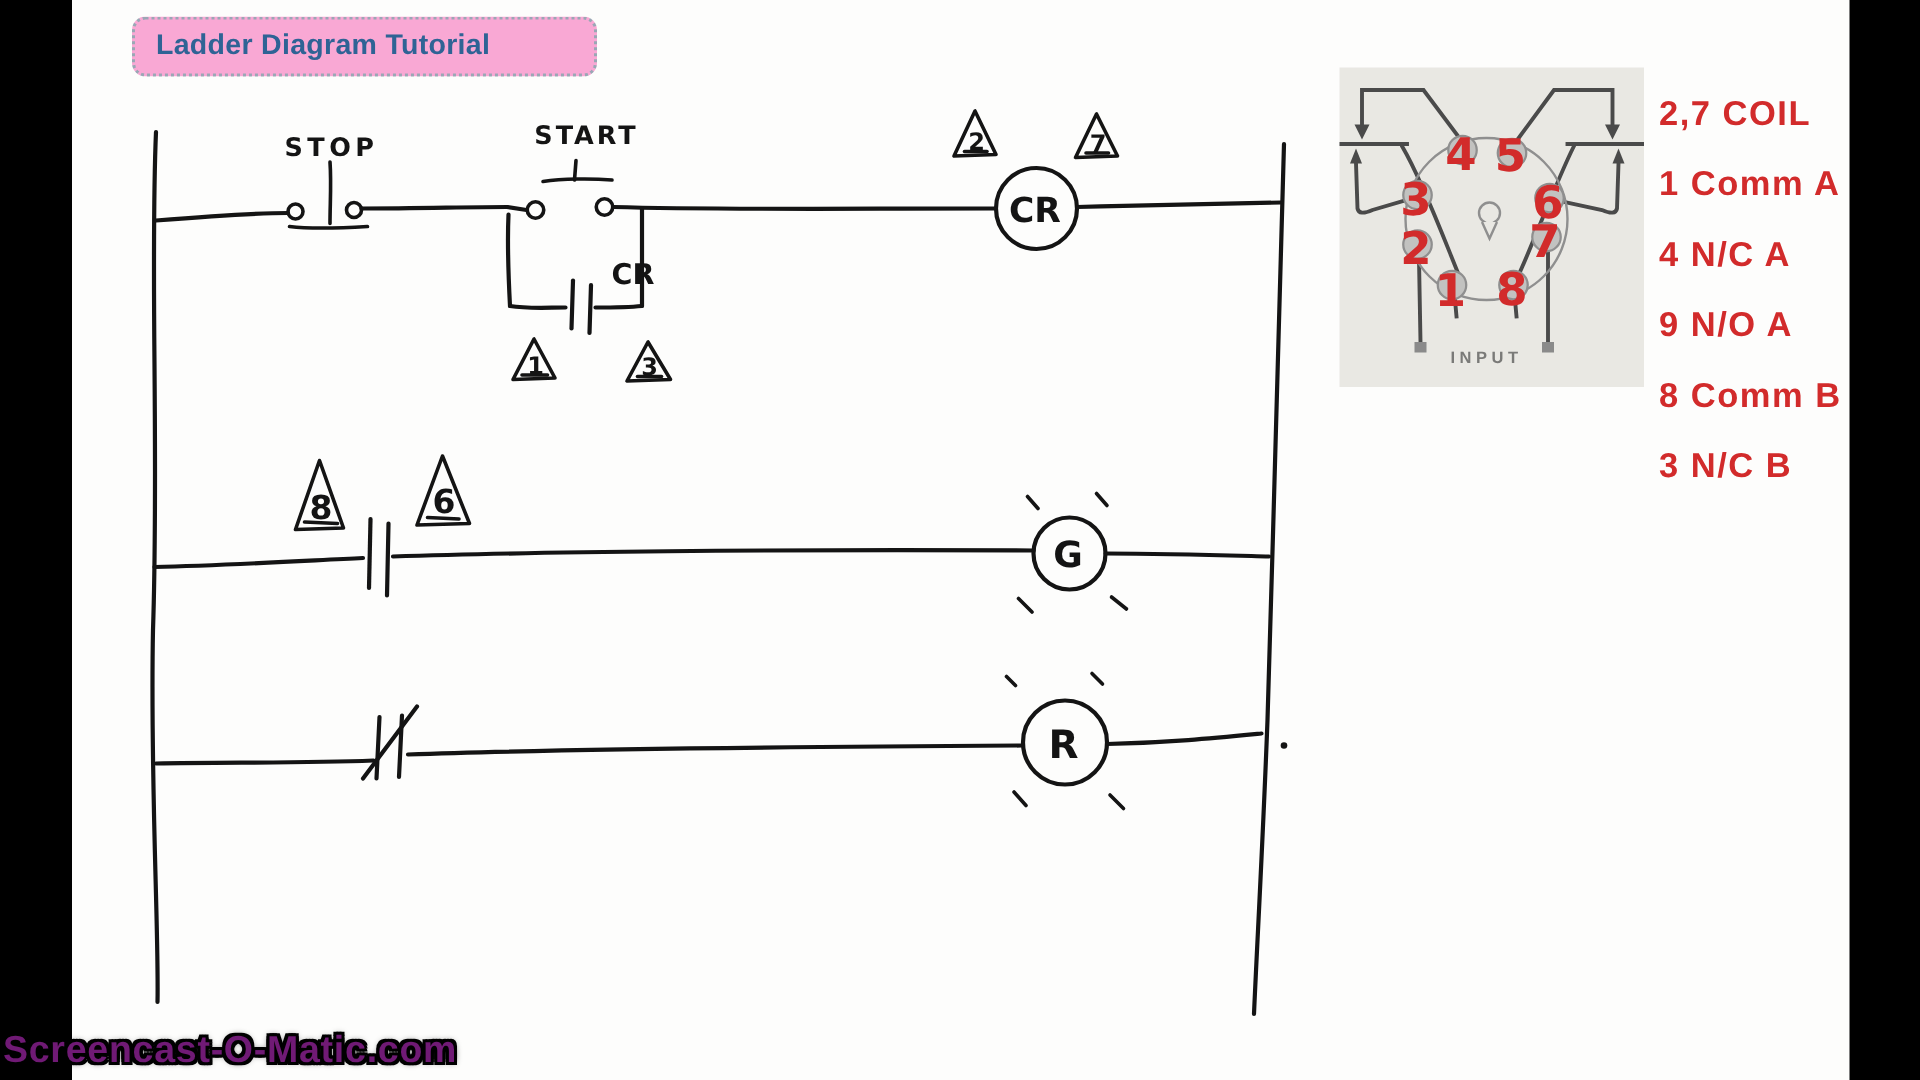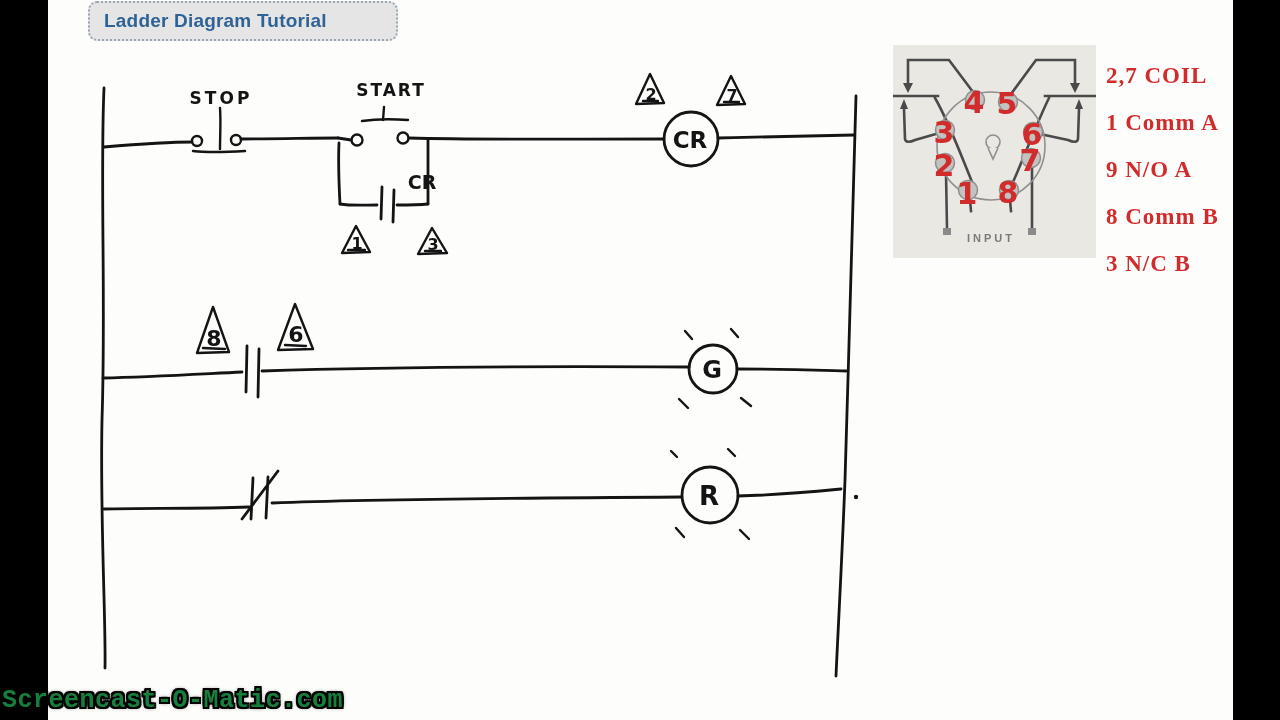--- a/index.html
+++ b/index.html
@@ -8,9 +8,9 @@
   .pillar{position:absolute;top:0;height:720px;background:#000;z-index:3;}
   .pillar.left{left:0;width:48px;}
   .pillar.right{left:1233px;width:47px;}
-  .title-box{position:absolute;left:88px;top:1px;width:306px;height:36px;
+  .title-box{position:absolute;left:88px;top:11px;width:306px;height:36px;
              border:2px dotted #9aa7b5;border-radius:9px;display:flex;align-items:center;
-             background:#e5e5e5;z-index:2;}
+             background:#f9a8d4;z-index:2;}
   .title-box span{padding-left:14px;font-size:19px;font-weight:bold;color:#2f6395;
                   letter-spacing:.2px;}
   .ladder-svg{position:absolute;left:0;top:0;z-index:1;}

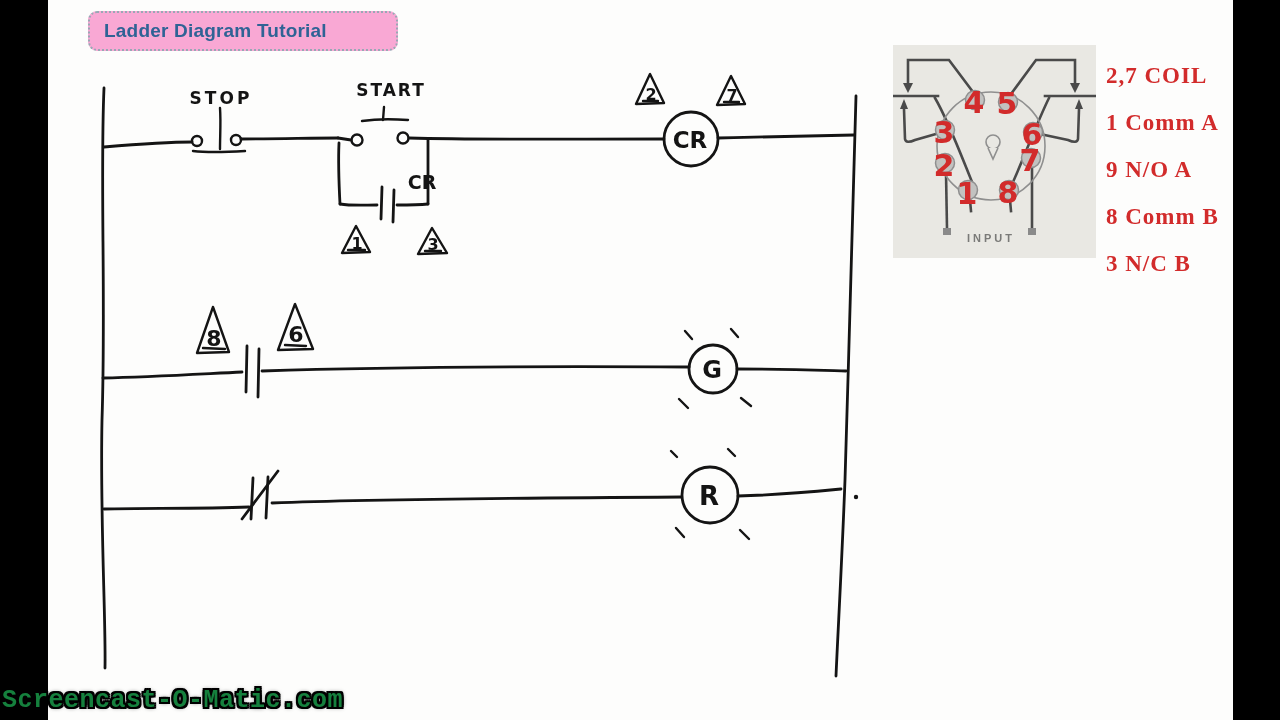--- a/index.html
+++ b/index.html
@@ -17,7 +17,7 @@
   .socket-panel{position:absolute;left:893px;top:45px;width:203px;height:213px;
                 background:#e9e8e3;z-index:2;}
   .legend{position:absolute;left:1106px;top:52px;width:126px;z-index:2;
-          color:#d22b2b;font-weight:bold;font-family:Liberation Serif, serif;}
+          color:#d22b2b;font-weight:bold;font-family:Liberation Sans, sans-serif;}
   .legend div{font-size:23px;line-height:47px;white-space:nowrap;letter-spacing:1px;}
   .watermark{position:absolute;left:2px;top:686px;z-index:5;color:#15803d;font-weight:bold;
              font-size:25px;letter-spacing:.5px;font-family:Liberation Mono, monospace;

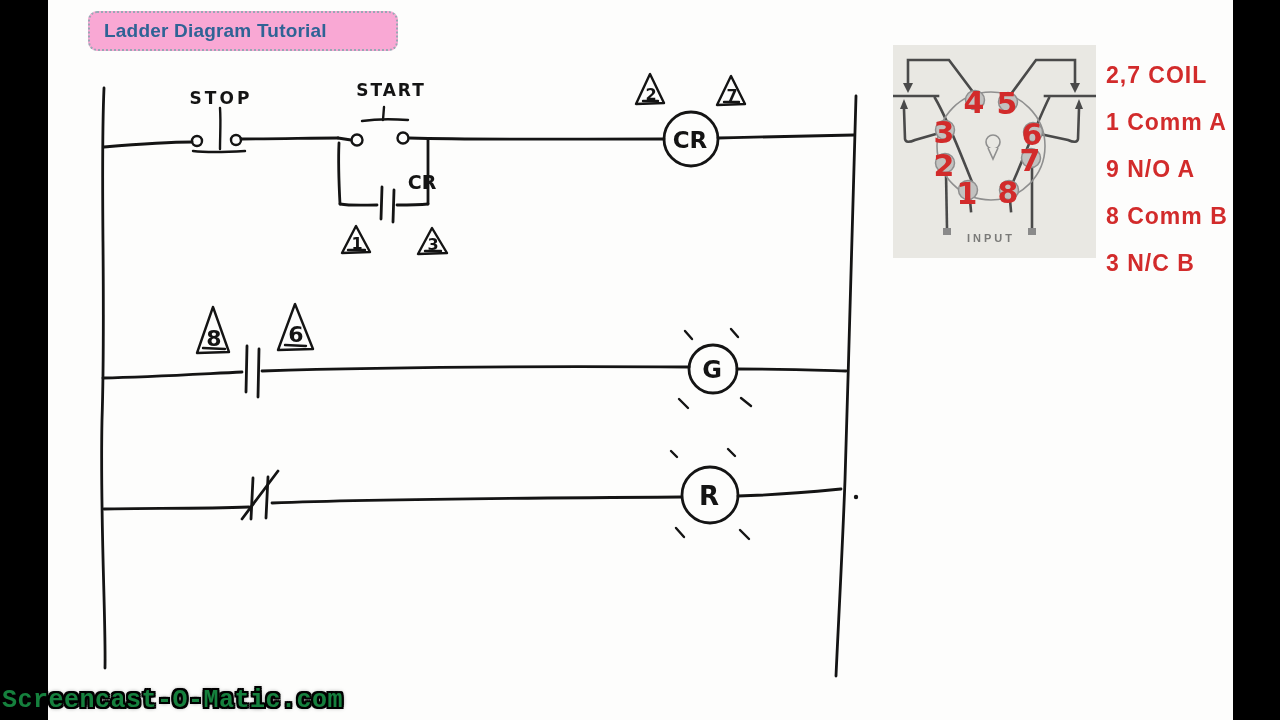--- a/index.html
+++ b/index.html
@@ -225,6 +225,7 @@
   <div class="legend">
     <div>2,7 COIL</div>
     <div>1 Comm A</div>
+    <div>4 N/C A</div>
     <div>9 N/O A</div>
     <div>8 Comm B</div>
     <div>3 N/C B</div>

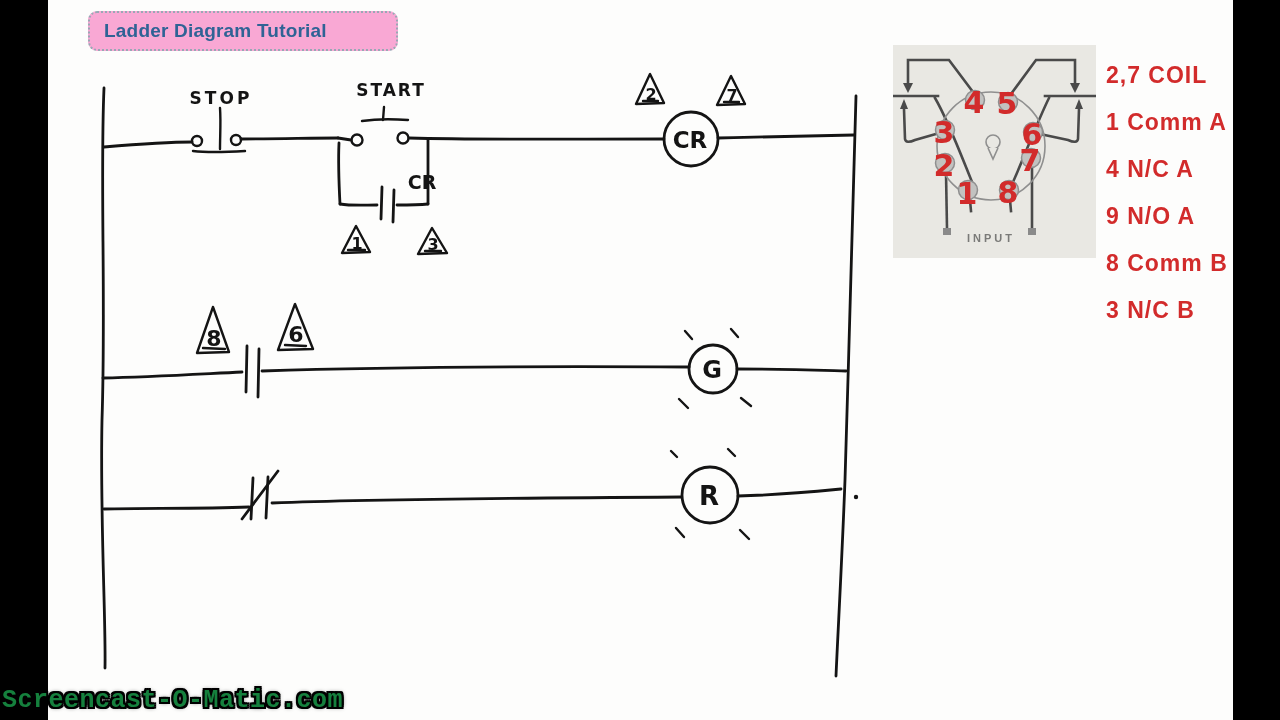--- a/index.html
+++ b/index.html
@@ -19,8 +19,8 @@
   .legend{position:absolute;left:1106px;top:52px;width:126px;z-index:2;
           color:#d22b2b;font-weight:bold;font-family:Liberation Sans, sans-serif;}
   .legend div{font-size:23px;line-height:47px;white-space:nowrap;letter-spacing:1px;}
-  .watermark{position:absolute;left:2px;top:686px;z-index:5;color:#15803d;font-weight:bold;
-             font-size:25px;letter-spacing:.5px;font-family:Liberation Mono, monospace;
+  .watermark{position:absolute;left:2px;top:686px;z-index:5;color:#701a75;font-weight:bold;
+             font-size:25px;letter-spacing:.5px;font-family:Liberation Sans, sans-serif;
              text-shadow:-2px 0 0 #000,2px 0 0 #000,0 -2px 0 #000,0 2px 0 #000,
                          -2px -2px 0 #000,2px -2px 0 #000,-2px 2px 0 #000,2px 2px 0 #000,
                          0 0 5px #000;}

